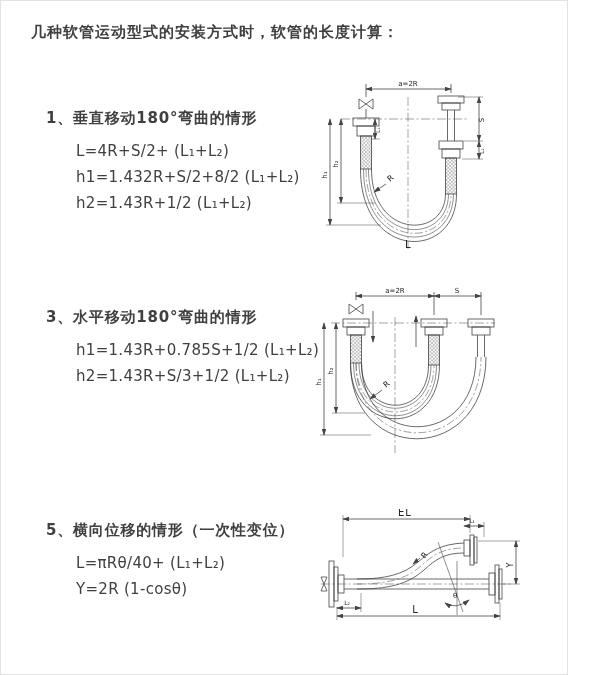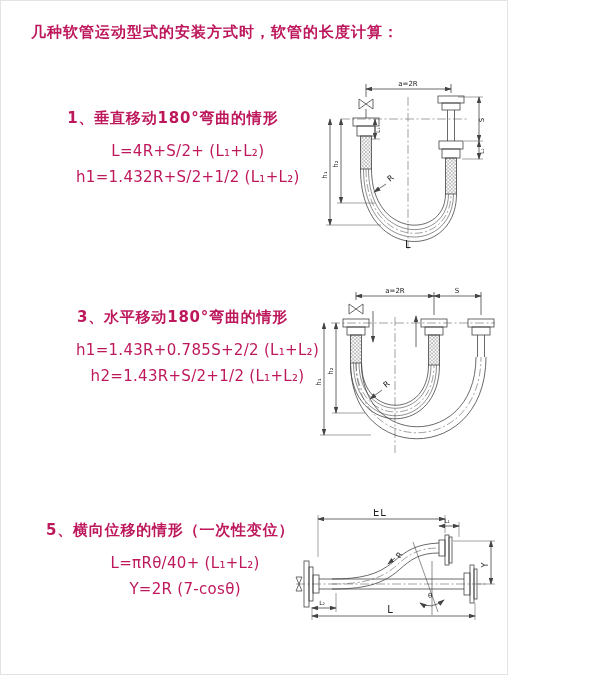--- a/index.html
+++ b/index.html
@@ -4,8 +4,8 @@
 <style>
   html,body{margin:0;padding:0;background:#fff;}
   .page{
-    position:relative;width:508px;height:675px;background:#ffffff;
-    font-family:"DejaVu Sans",sans-serif;color:#be185d;overflow:hidden;
+    position:relative;width:568px;height:675px;background:#ffffff;
+    font-family:"DejaVu Sans",sans-serif;color:#404040;overflow:hidden;
     border:1px solid #e3e3e3;box-sizing:border-box;
   }
   .doc-title{

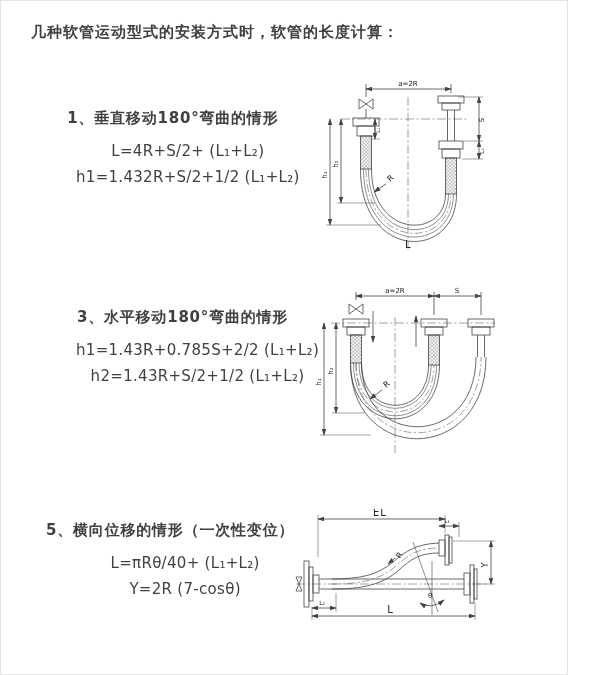--- a/index.html
+++ b/index.html
@@ -13,7 +13,7 @@
     letter-spacing:1px;white-space:nowrap;
   }
   .sec{position:absolute;left:45px;}
-  .sec-heading{font-size:15px;font-weight:bold;letter-spacing:0.8px;white-space:nowrap;text-align:center;}
+  .sec-heading{font-size:15px;font-weight:bold;letter-spacing:0.8px;white-space:nowrap;}
   .formulas{margin-top:10px;text-align:center;}
   .formula{
     font-size:15px;margin-left:30px;height:26px;line-height:26px;

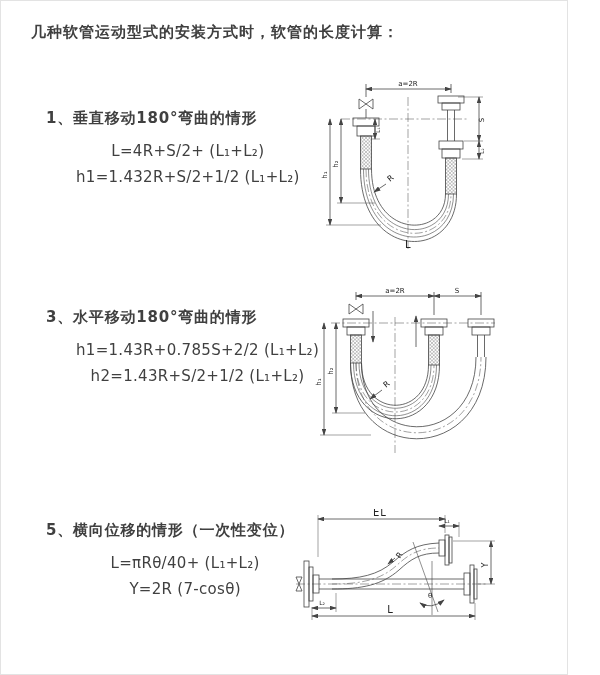--- a/index.html
+++ b/index.html
@@ -14,7 +14,7 @@
   }
   .sec{position:absolute;left:45px;}
   .sec-heading{font-size:15px;font-weight:bold;letter-spacing:0.8px;white-space:nowrap;}
-  .formulas{margin-top:10px;text-align:center;}
+  .formulas{margin-top:10px;}
   .formula{
     font-size:15px;margin-left:30px;height:26px;line-height:26px;
     letter-spacing:0.3px;white-space:nowrap;

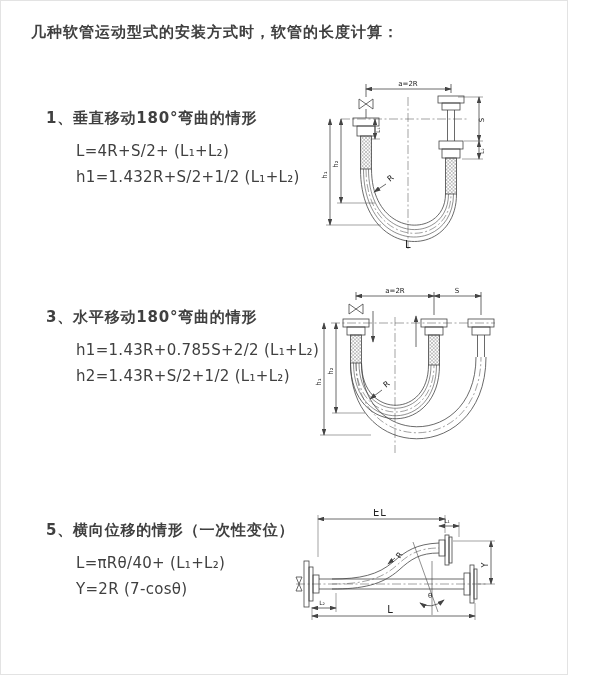--- a/index.html
+++ b/index.html
@@ -34,7 +34,7 @@
     <div class="sec-heading">1、垂直移动180°弯曲的情形</div>
     <div class="formulas">
       <div class="formula">L=4R+S/2+ (L₁+L₂)</div>
-      <div class="formula">h1=1.432R+S/2+1/2 (L₁+L₂)</div>
+      <div class="formula">h1=1.432R+S/2+8/2 (L₁+L₂)</div>
     </div>
   </div>
 

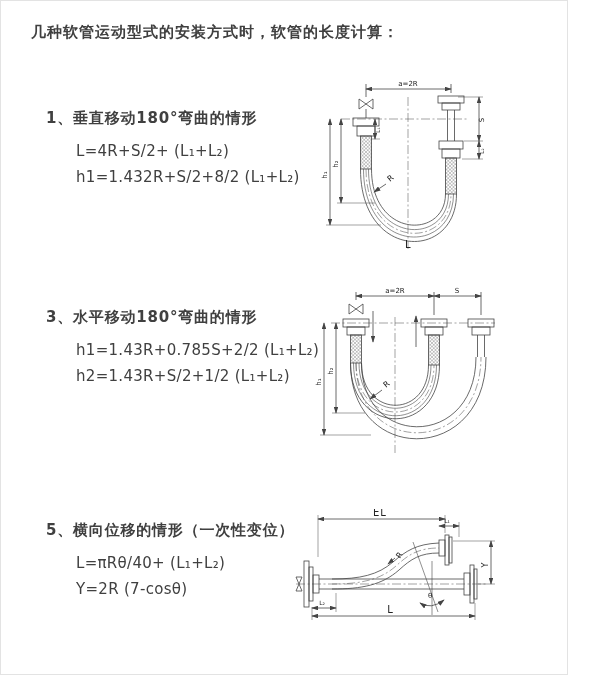--- a/index.html
+++ b/index.html
@@ -35,6 +35,7 @@
     <div class="formulas">
       <div class="formula">L=4R+S/2+ (L₁+L₂)</div>
       <div class="formula">h1=1.432R+S/2+8/2 (L₁+L₂)</div>
+      <div class="formula">h2=1.43R+1/2 (L₁+L₂)</div>
     </div>
   </div>
 

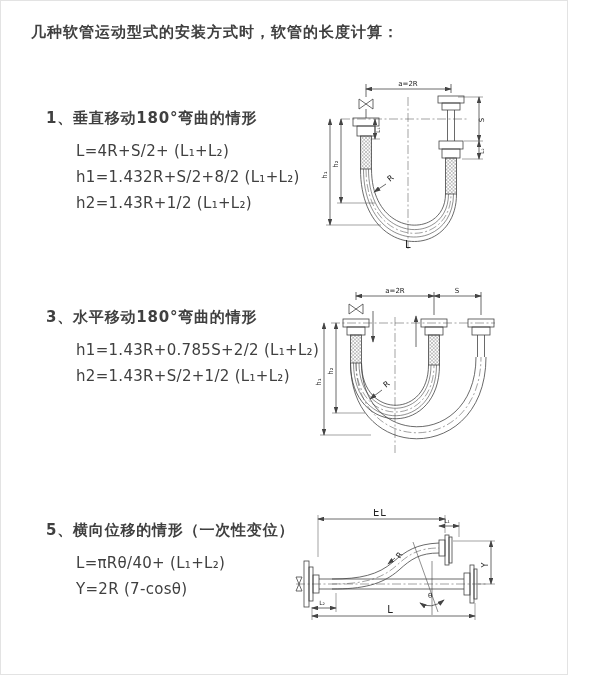--- a/index.html
+++ b/index.html
@@ -116,7 +116,7 @@
   <div class="sec" style="top:307px">
     <div class="sec-heading">3、水平移动180°弯曲的情形</div>
     <div class="formulas">
-      <div class="formula">h1=1.43R+0.785S+2/2 (L₁+L₂)</div>
+      <div class="formula">h1=1.43R+0.785S+1/2 (L₁+L₂)</div>
       <div class="formula">h2=1.43R+S/2+1/2 (L₁+L₂)</div>
     </div>
   </div>

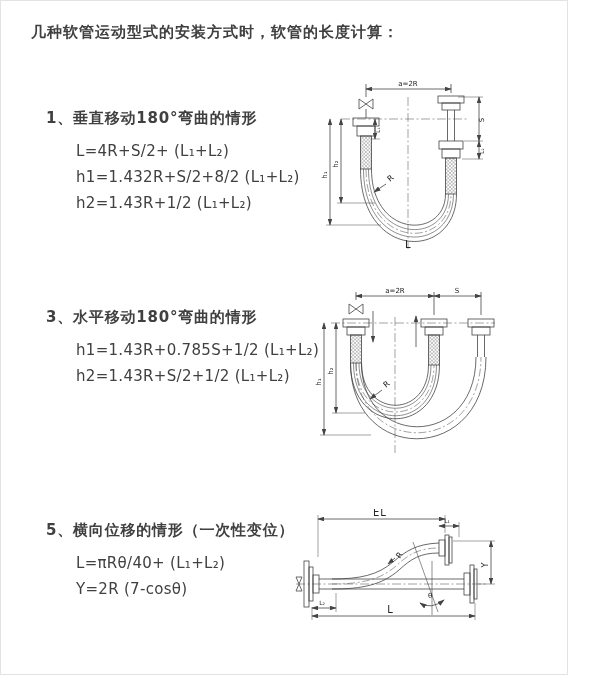--- a/index.html
+++ b/index.html
@@ -117,7 +117,7 @@
     <div class="sec-heading">3、水平移动180°弯曲的情形</div>
     <div class="formulas">
       <div class="formula">h1=1.43R+0.785S+1/2 (L₁+L₂)</div>
-      <div class="formula">h2=1.43R+S/2+1/2 (L₁+L₂)</div>
+      <div class="formula">h2=1.43R+S/3+1/2 (L₁+L₂)</div>
     </div>
   </div>
 

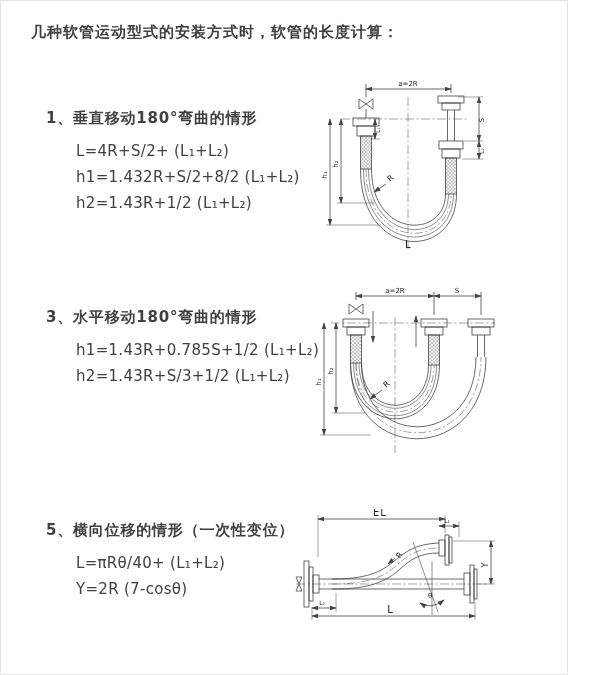--- a/index.html
+++ b/index.html
@@ -206,7 +206,7 @@
     </div>
   </div>
 
-  <div class="diag" style="left:291px;top:508px">
+  <div class="diag" style="left:316px;top:508px">
     <svg width="210" height="142" viewBox="0 0 210 142">
       <defs>
         <marker id="d3ae" markerWidth="9" markerHeight="6" refX="8" refY="3" orient="auto">

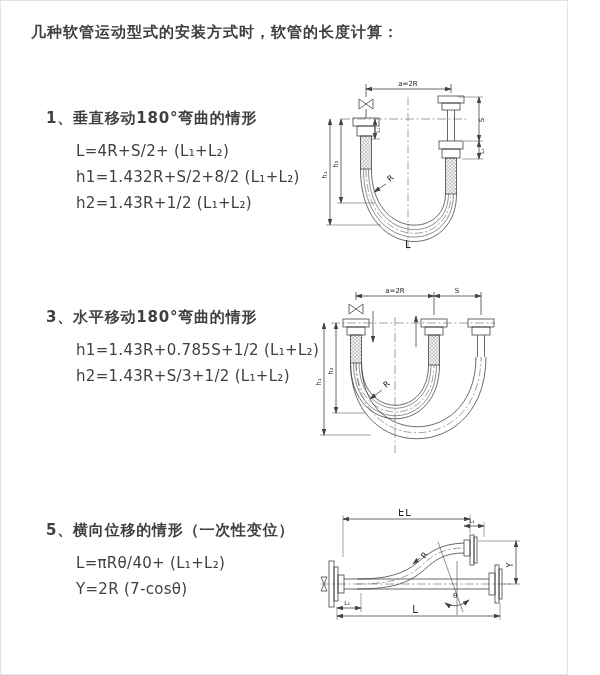--- a/index.html
+++ b/index.html
@@ -202,7 +202,7 @@
     <div class="sec-heading">5、横向位移的情形（一次性变位）</div>
     <div class="formulas">
       <div class="formula">L=πRθ/40+ (L₁+L₂)</div>
-      <div class="formula">Y=2R (7-cosθ)</div>
+      <div class="formula">Y=2R (1-cosθ)</div>
     </div>
   </div>
 

